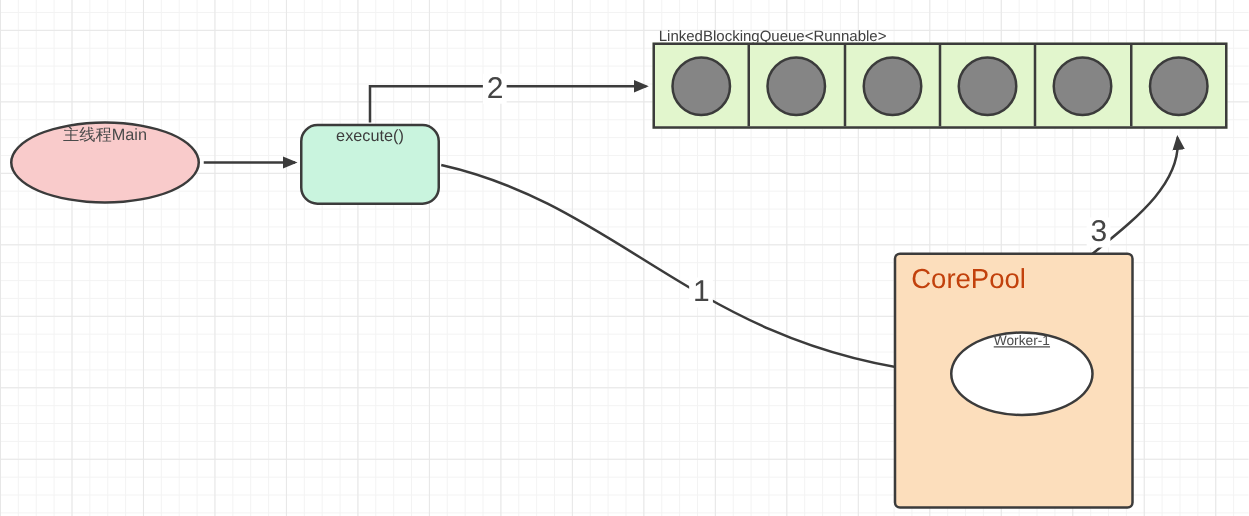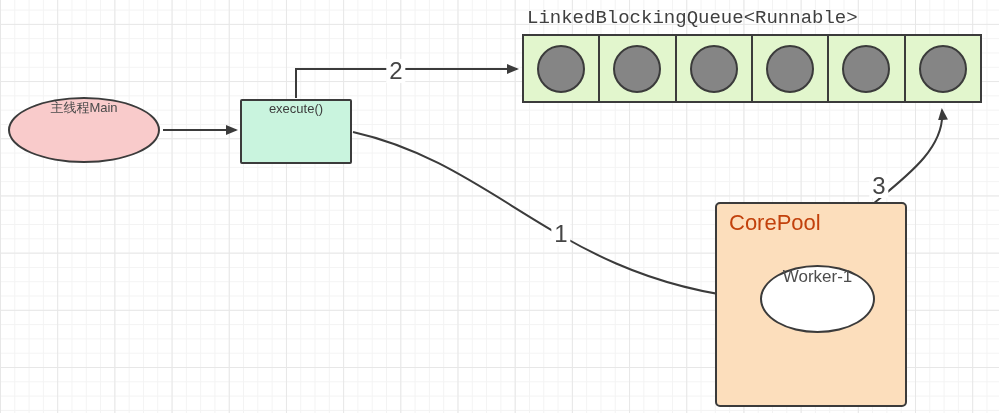--- a/index.html
+++ b/index.html
@@ -21,7 +21,7 @@
         background:#f9cbcb;font-size:13px;color:#4a4a4a;}
   .execute-box{left:240px;top:99px;width:112px;height:65px;border-radius:2px;
         background:#c9f4de;font-size:13px;color:#3d3d3d;}
-  .queue-title{position:absolute;left:527px;top:7px;font-size:19px;color:#404040;font-family:Liberation Mono, monospace;}
+  .queue-title{position:absolute;left:527px;top:22px;font-size:12px;color:#404040;}
   .queue{position:absolute;left:522px;top:34px;width:460px;height:69px;display:flex;
         border:2px solid #3b3b3b;box-sizing:border-box;background:#e2f6cd;}
   .qcell{flex:1;border-left:2px solid #3b3b3b;display:flex;align-items:center;justify-content:center;}

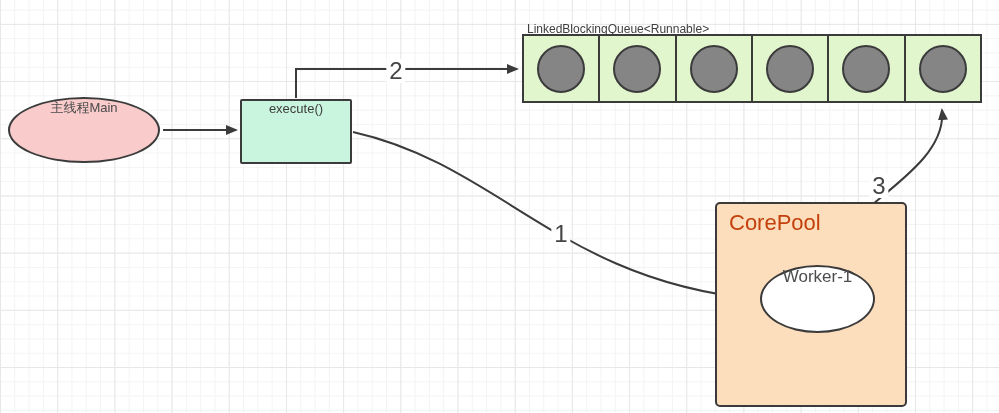--- a/index.html
+++ b/index.html
@@ -19,7 +19,7 @@
         border:2px solid #3b3b3b;box-sizing:border-box;text-align:center;}
   .main-ellipse{left:8px;top:97px;width:152px;height:66px;border-radius:50%;
         background:#f9cbcb;font-size:13px;color:#4a4a4a;}
-  .execute-box{left:240px;top:99px;width:112px;height:65px;border-radius:2px;
+  .execute-box{left:240px;top:99px;width:112px;height:65px;border-radius:14px;
         background:#c9f4de;font-size:13px;color:#3d3d3d;}
   .queue-title{position:absolute;left:527px;top:22px;font-size:12px;color:#404040;}
   .queue{position:absolute;left:522px;top:34px;width:460px;height:69px;display:flex;

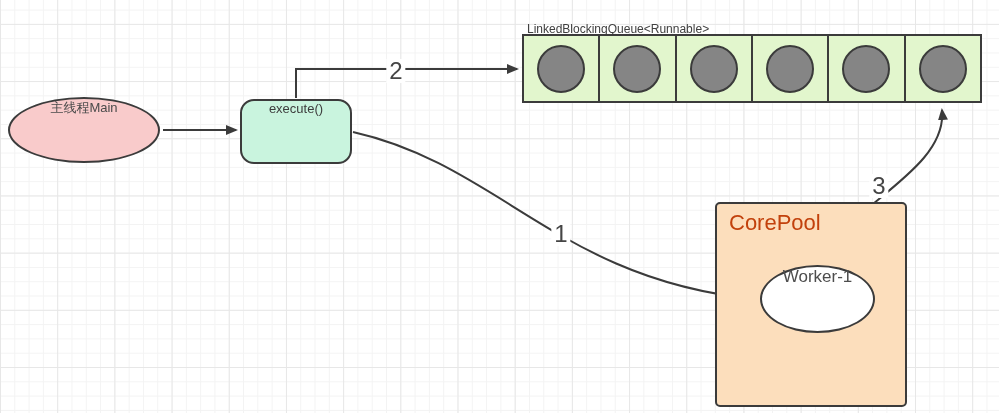--- a/index.html
+++ b/index.html
@@ -32,7 +32,7 @@
         border:2px solid #3b3b3b;border-radius:5px;background:#fcdebc;box-sizing:border-box;}
   .corepool-label{position:absolute;left:12px;top:6px;font-size:22px;color:#c2410c;}
   .worker-ellipse{left:760px;top:265px;width:115px;height:68px;border-radius:50%;
-        background:#fff;font-size:17px;color:#4d4d4d;}
+        background:#fff;font-size:11px;color:#4d4d4d;text-decoration:underline;}
   .numlabel{position:absolute;transform:translate(-50%,-50%);font-size:24px;color:#454545;
         background:#fff;padding:0 3px;line-height:1;}
   .polltake{position:absolute;left:933px;top:141px;width:62px;font-size:19px;line-height:21px;

